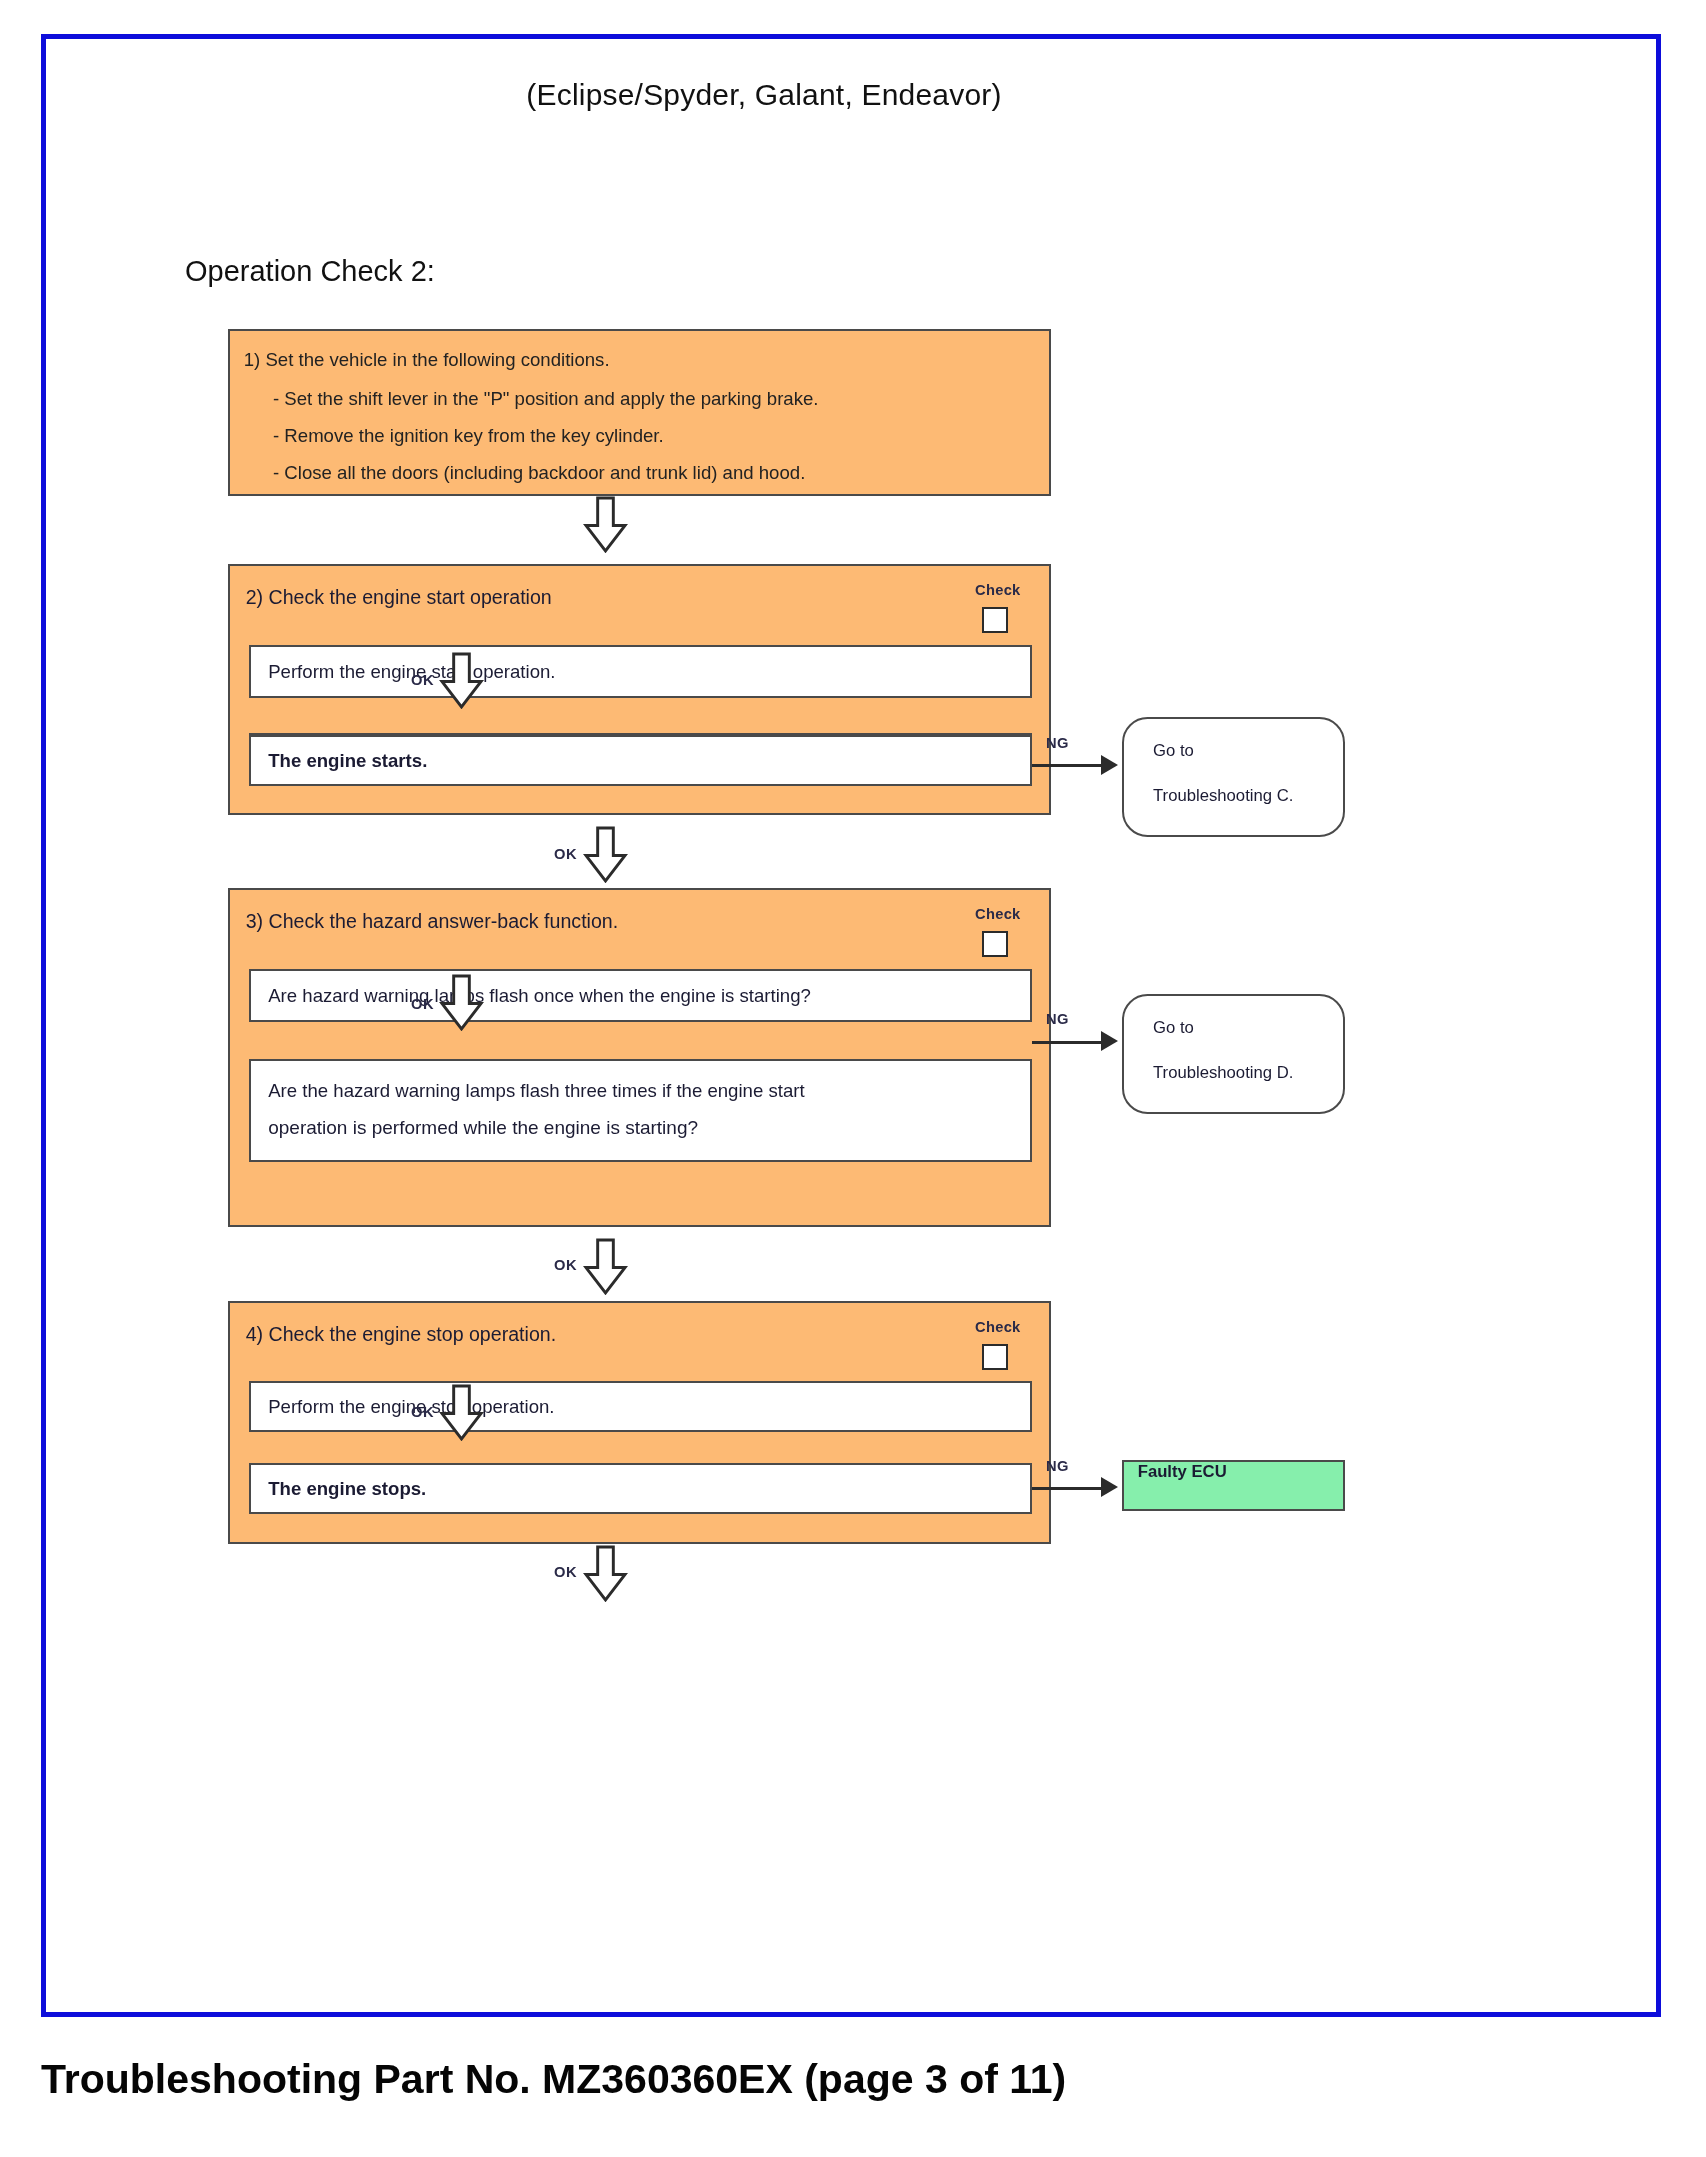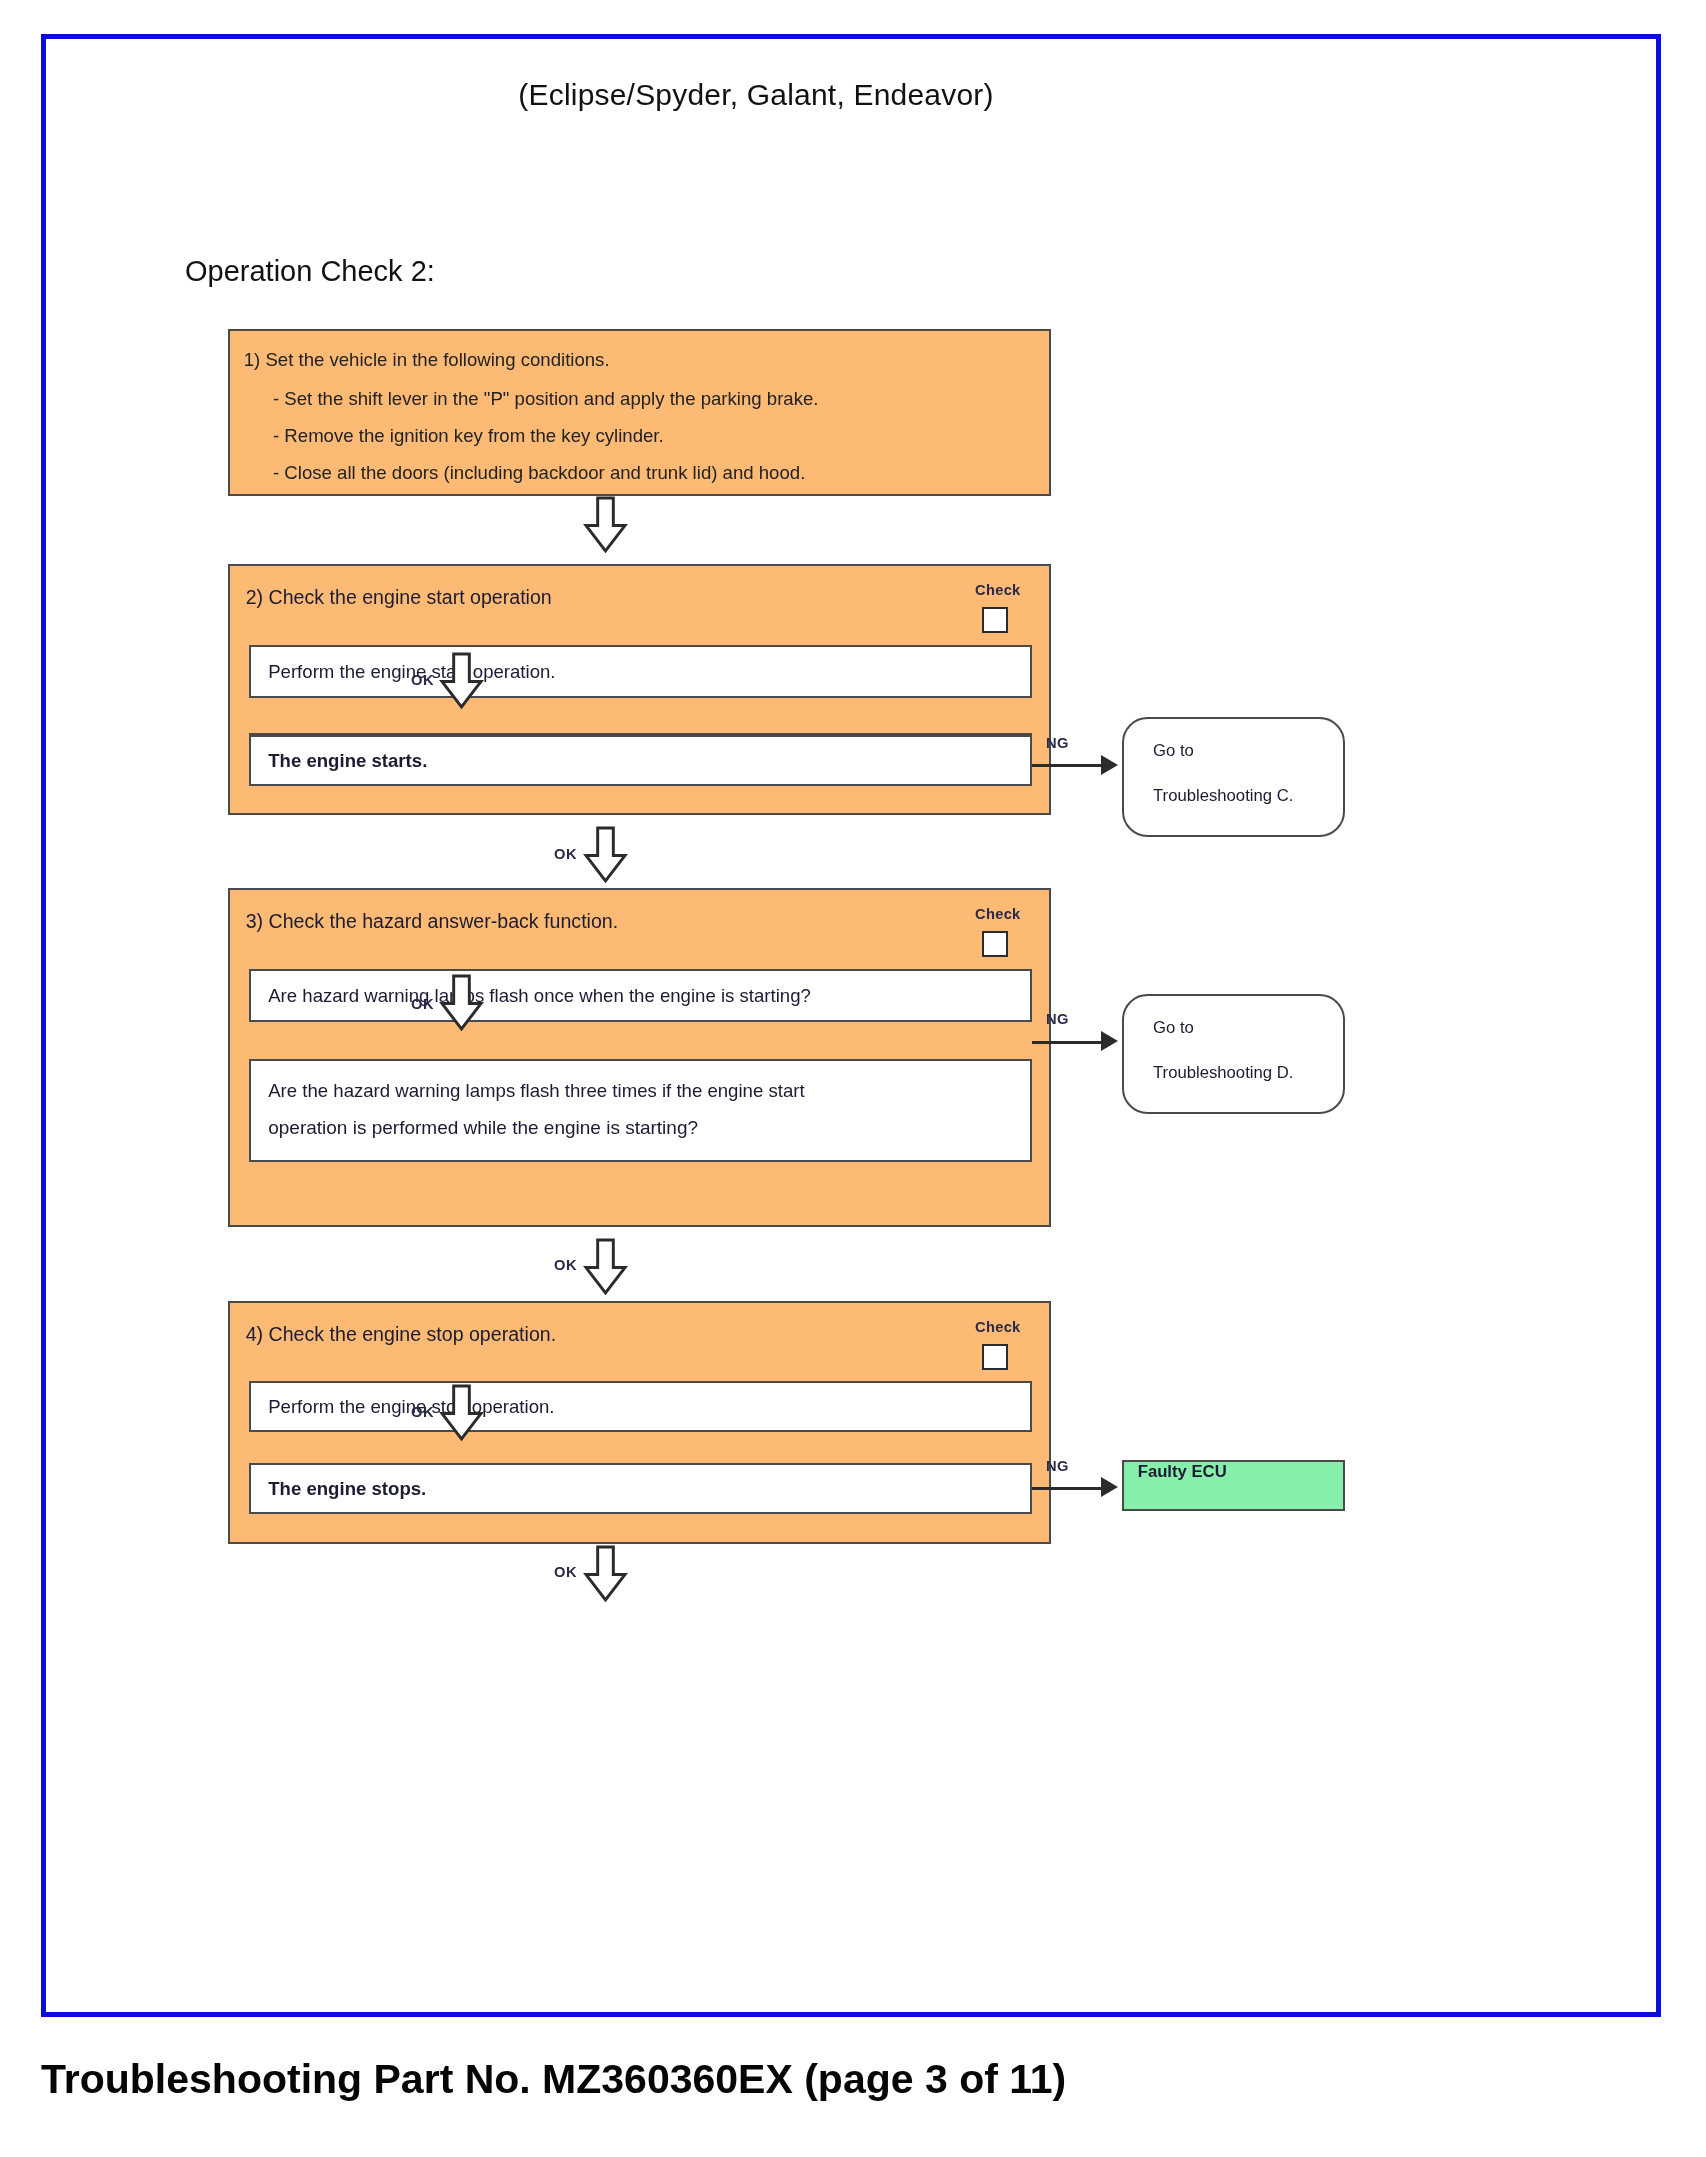--- a/index.html
+++ b/index.html
@@ -27,7 +27,7 @@
   
   #model-header {
     position: absolute;
-    left: 8px;
+    left: 16px;
     top: 39px;
     width: 100%;
     text-align: center;

